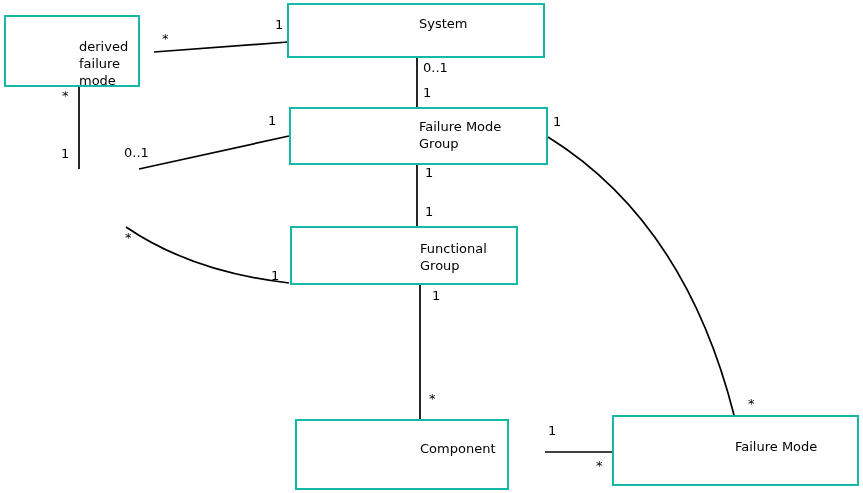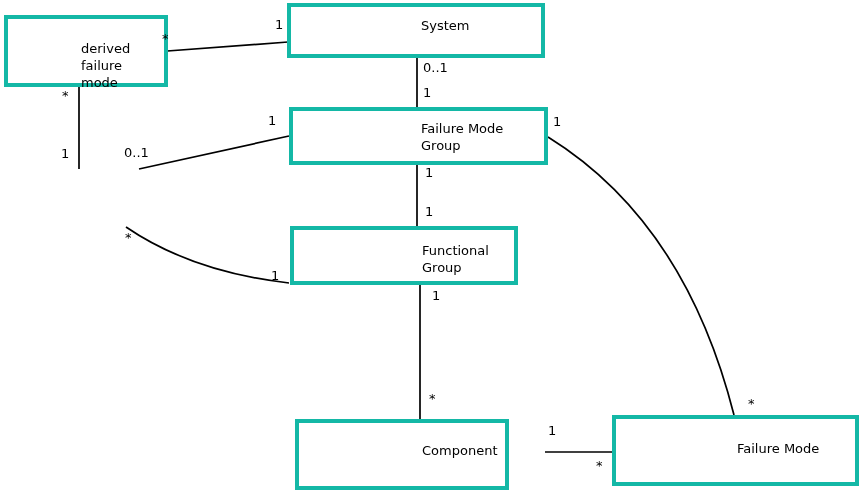--- a/index.html
+++ b/index.html
@@ -25,7 +25,7 @@
   .node {
     position: absolute;
     box-sizing: border-box;
-    border: 4px solid #14b8a6;
+    border: 2px solid #14b8a6;
     background: #ffffff;
   }
   .node-label {

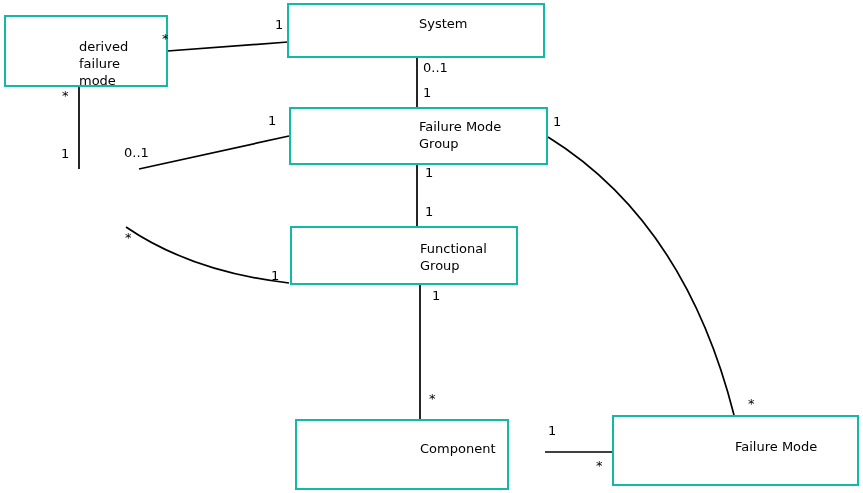--- a/index.html
+++ b/index.html
@@ -58,7 +58,7 @@
     <path d="M126,227 Q192,272 289,283"></path>
   </svg>
 
-  <div class="node" style="left:4px;top:15px;width:164px;height:72px">
+  <div class="node" style="left:4px;top:15px;width:136px;height:72px">
     <span class="node-label" style="left:73px;top:21px">derived
 failure
 mode</span>

